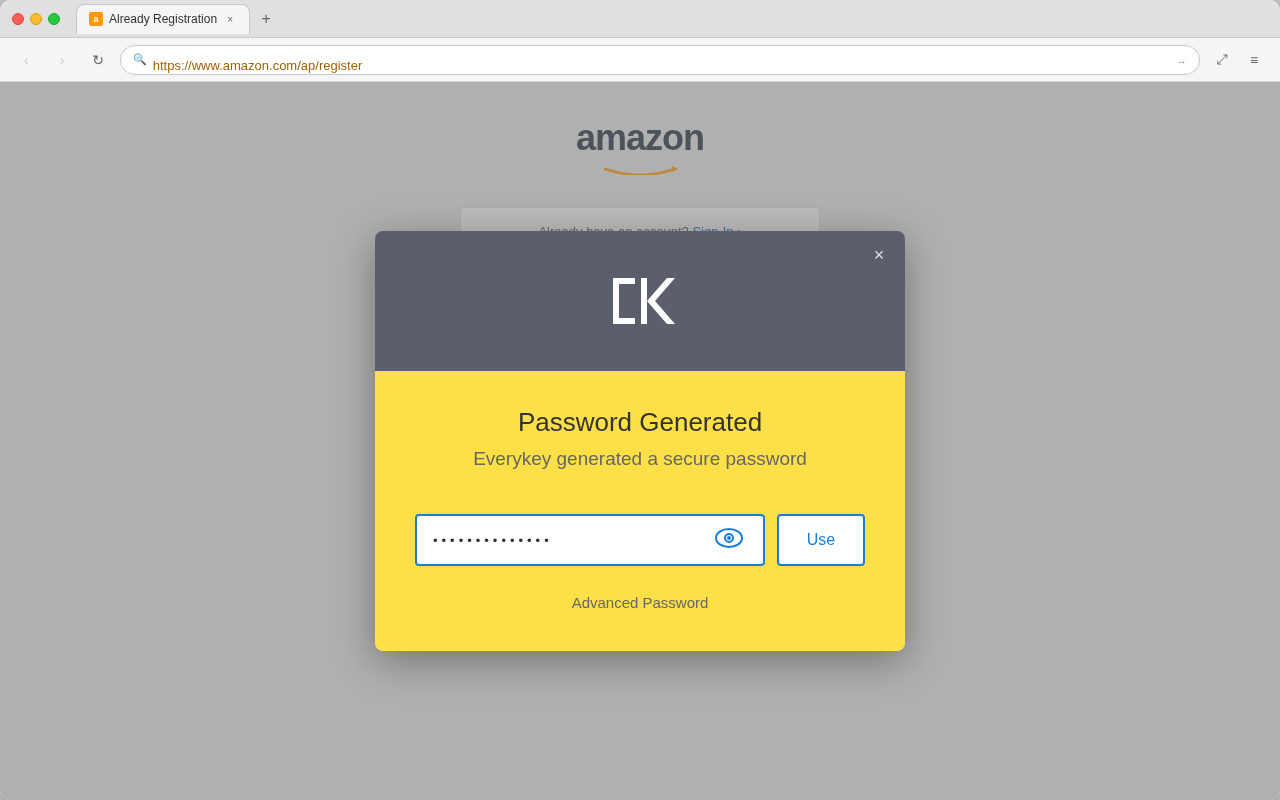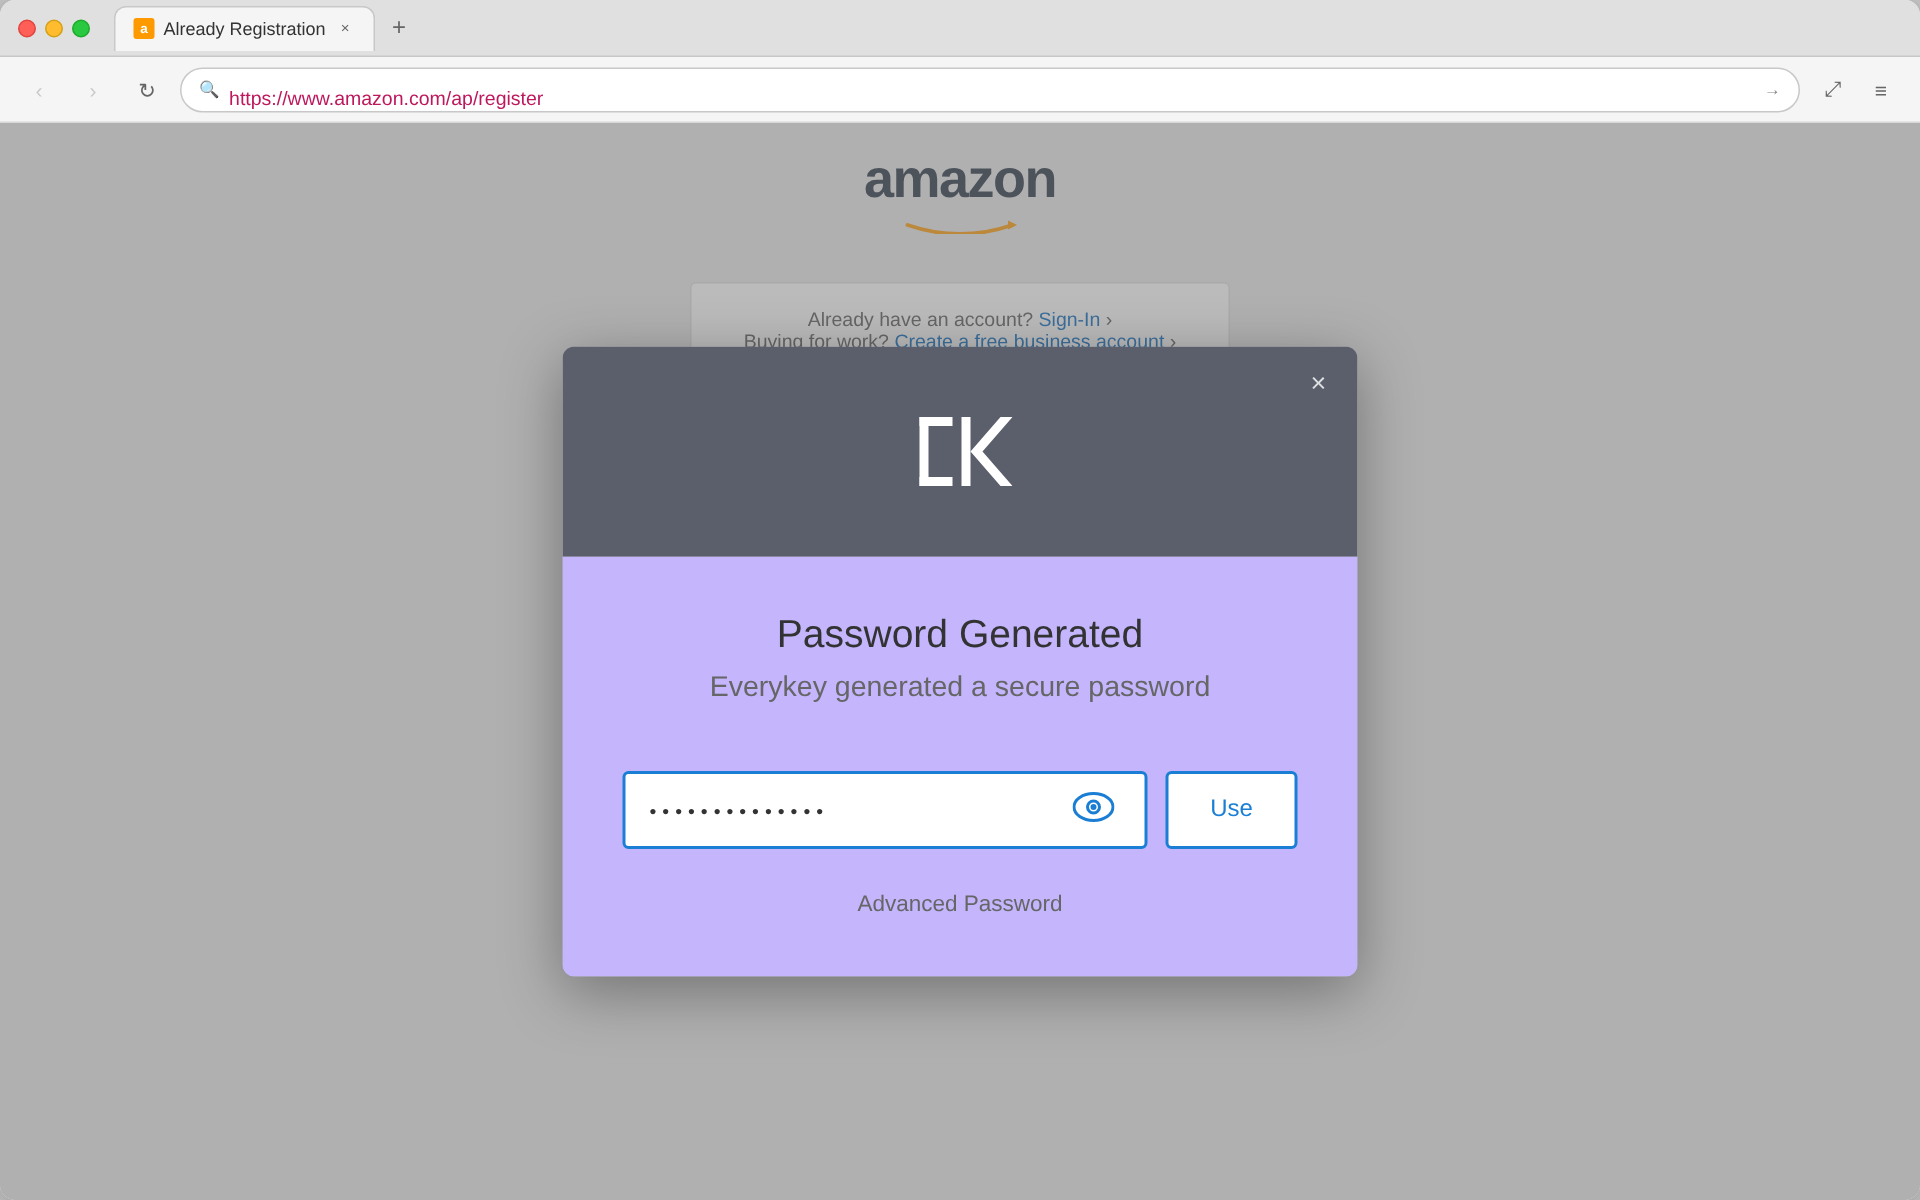--- a/index.html
+++ b/index.html
@@ -157,7 +157,7 @@
     .address-text {
       flex: 1;
       font-size: 13px;
-      color: #be185d;
+      color: #a16207;
       margin-top: 12px;
     }
 

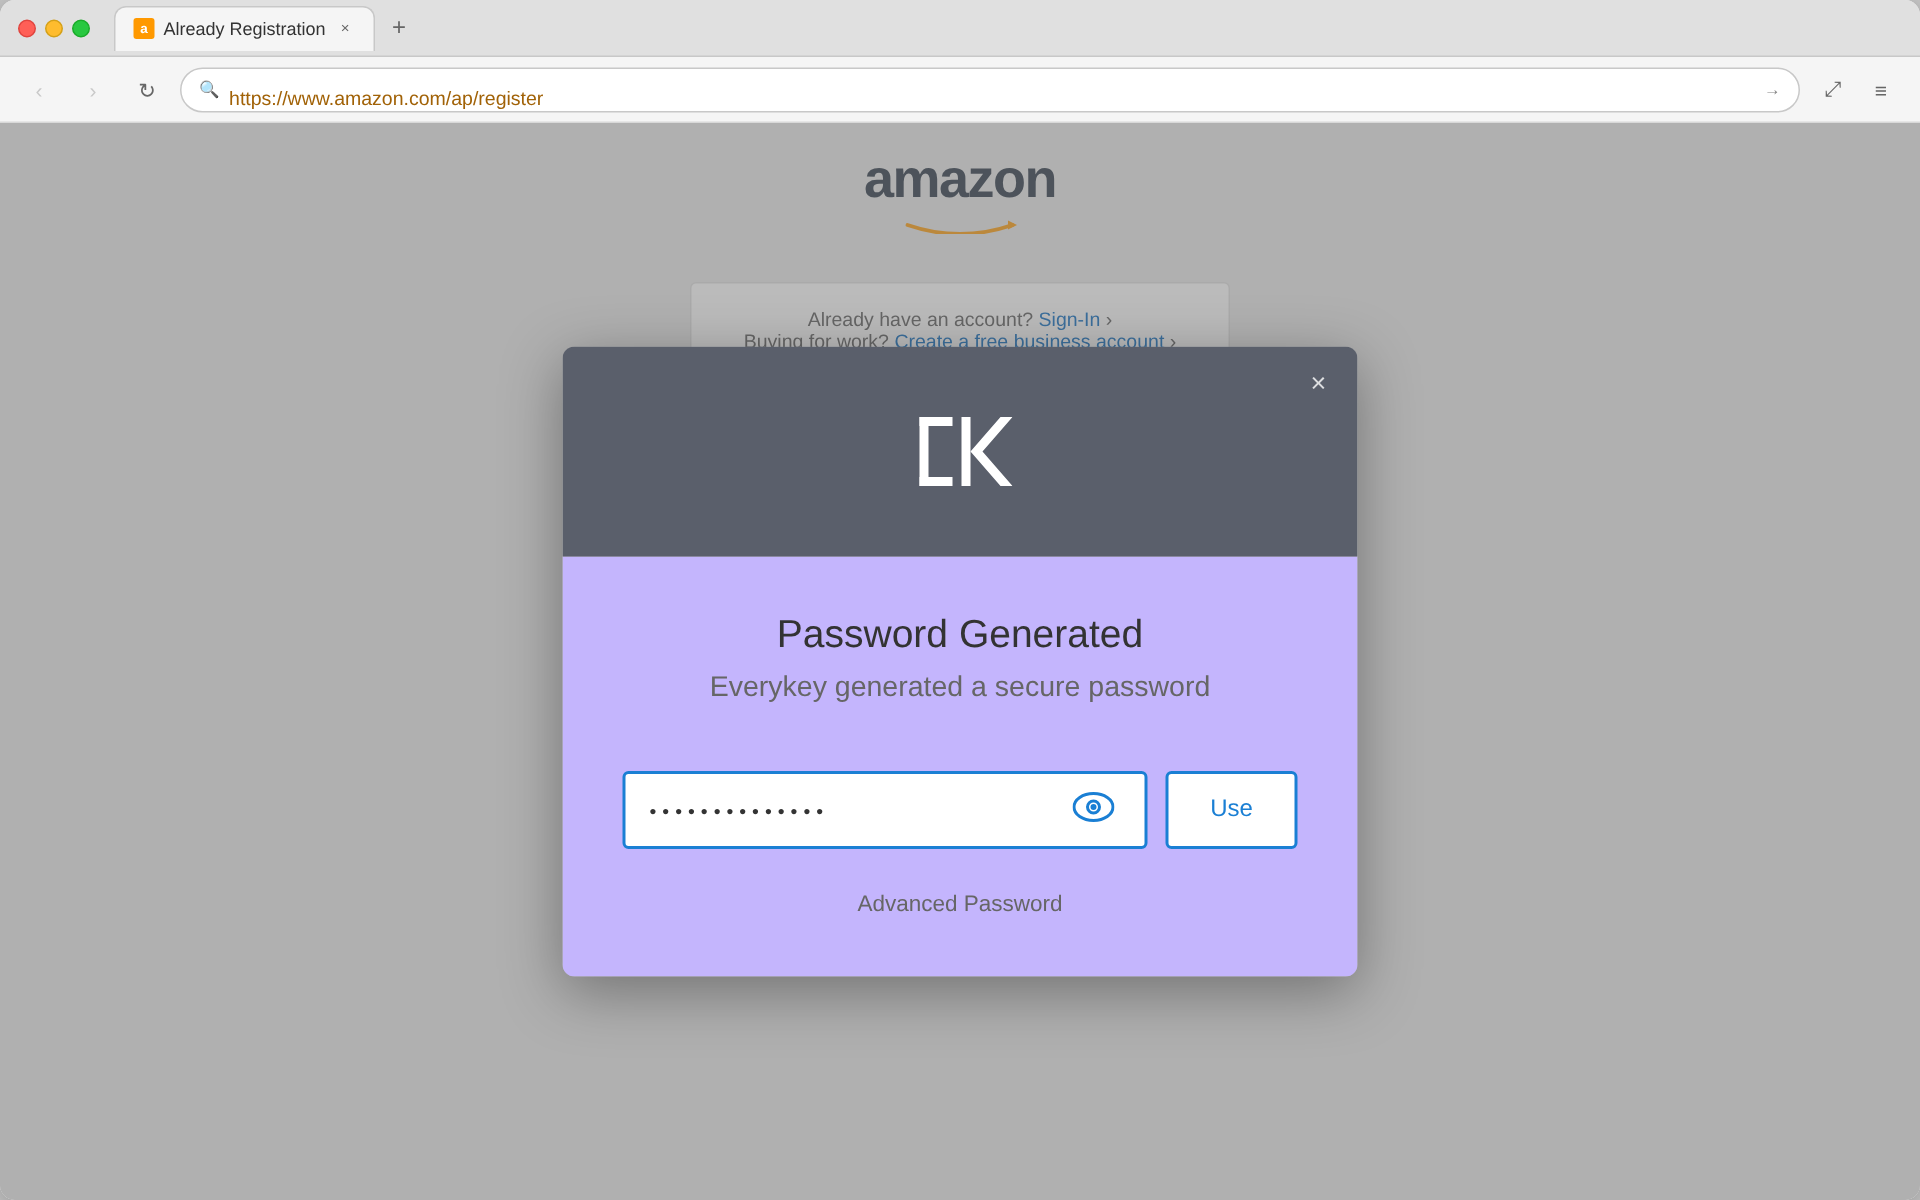--- a/index.html
+++ b/index.html
@@ -190,7 +190,7 @@
       display: flex;
       flex-direction: column;
       align-items: center;
-      padding-top: 16px;
+      padding-top: 35px;
     }
 
     .amazon-logo {

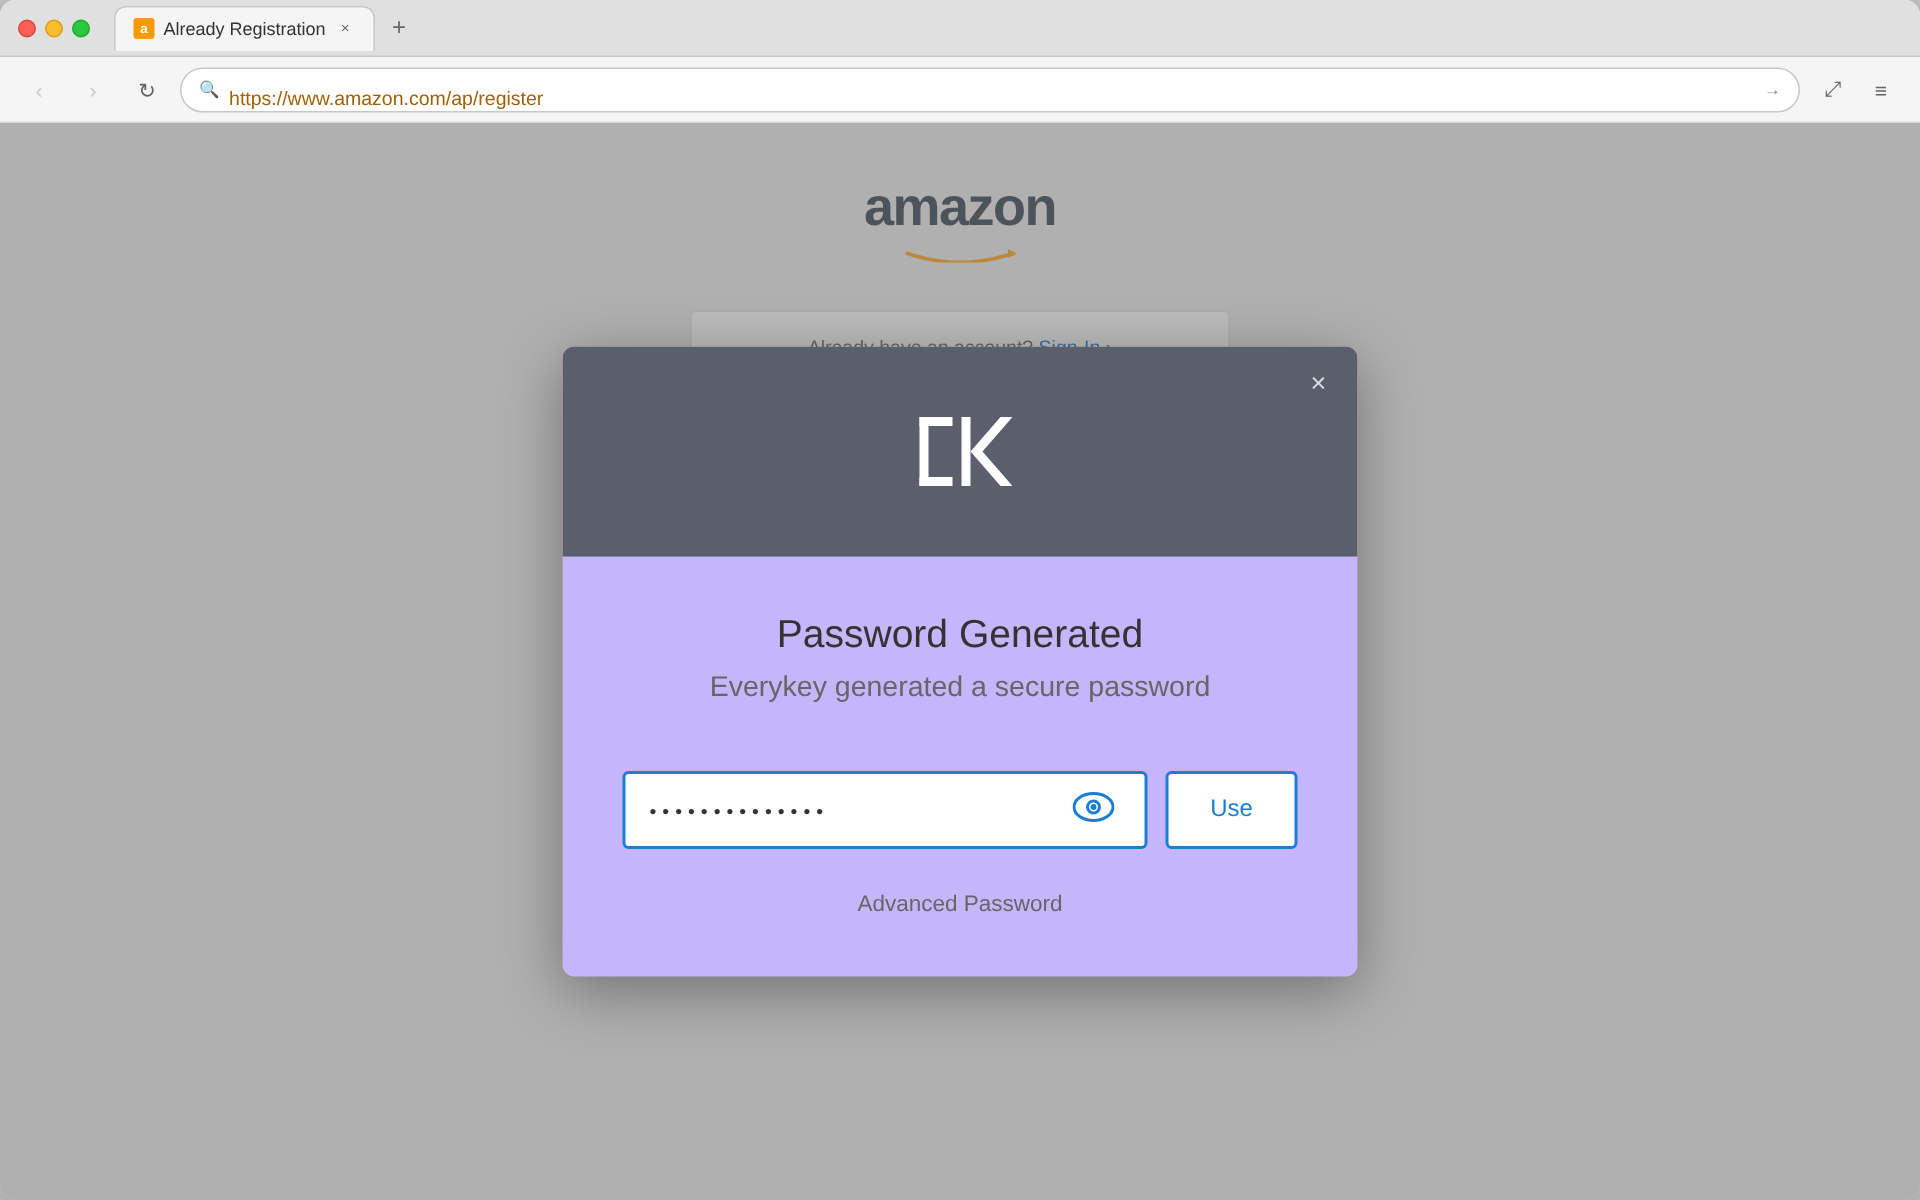--- a/index.html
+++ b/index.html
@@ -296,7 +296,7 @@
     }
 
     .modal-body {
-      background: #c4b5fd;
+      background: #fde047;
       padding: 36px 40px 40px;
       text-align: center;
     }

